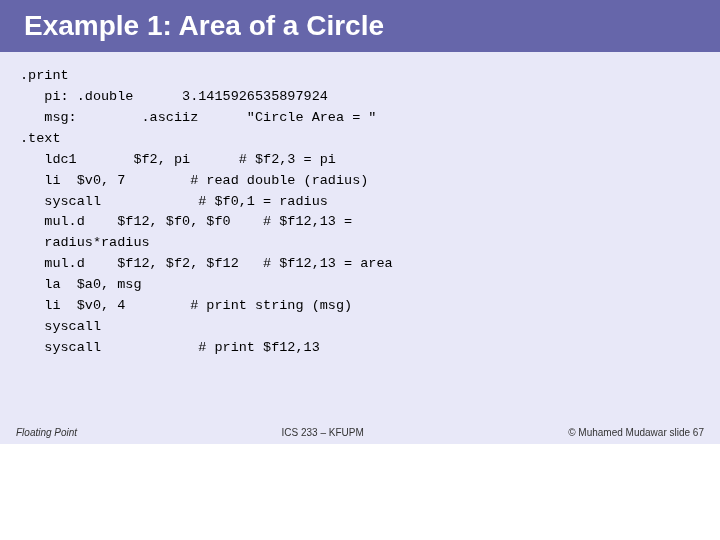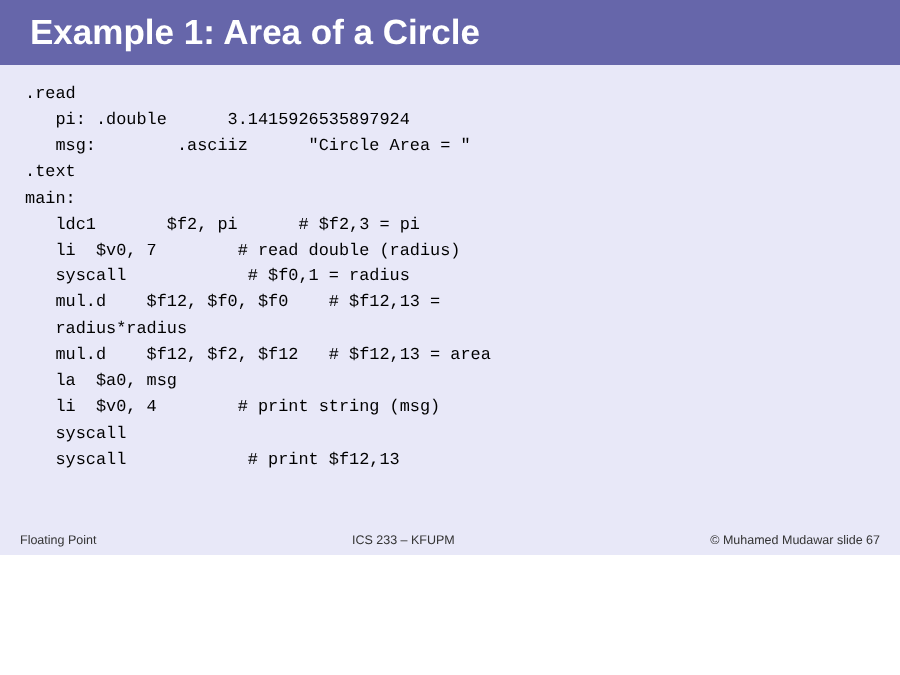--- a/index.html
+++ b/index.html
@@ -84,7 +84,7 @@
   </div>
 
   <div class="content-area">
-    <span class="code-line">.read</span>
+    <span class="code-line">.print</span>
     <span class="code-line">   pi: .double      3.1415926535897924</span>
     <span class="code-line">   msg:        .asciiz      "Circle Area = "</span>
     <span class="code-line">.text</span>

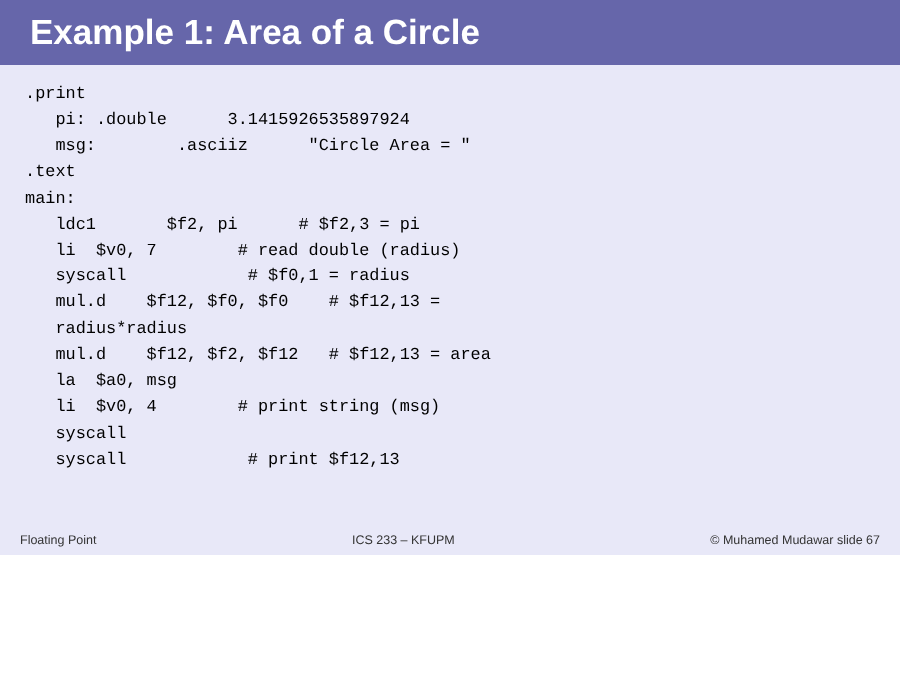--- a/index.html
+++ b/index.html
@@ -88,7 +88,6 @@
     <span class="code-line">   pi: .double      3.1415926535897924</span>
     <span class="code-line">   msg:        .asciiz      "Circle Area = "</span>
     <span class="code-line">.text</span>
-    <span class="code-line">main:</span>
     <span class="code-line">   ldc1       $f2, pi      # $f2,3 = pi</span>
     <span class="code-line">   li  $v0, 7        # read double (radius)</span>
     <span class="code-line">   syscall            # $f0,1 = radius</span>

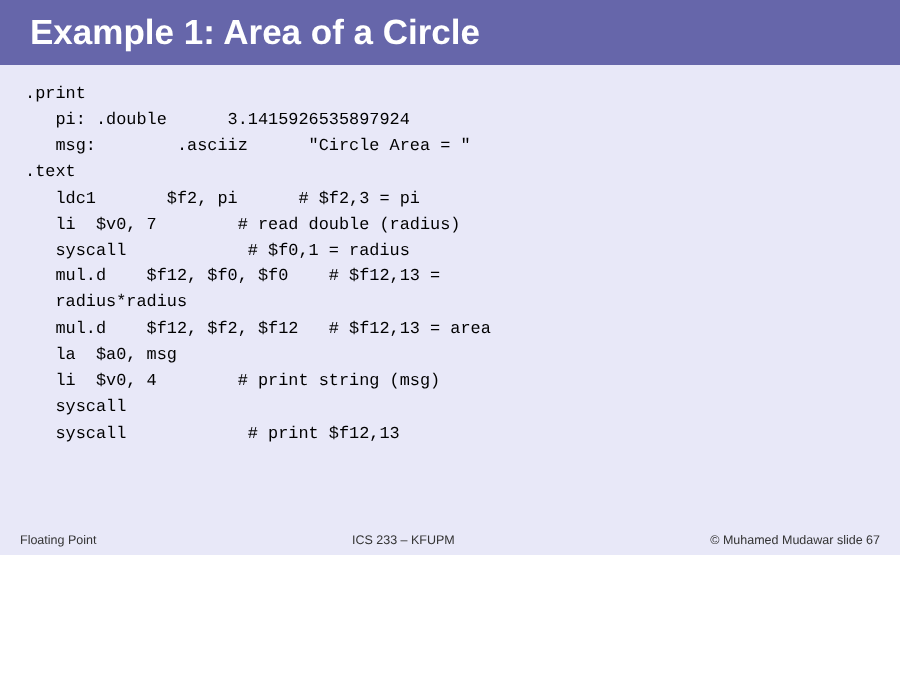--- a/index.html
+++ b/index.html
@@ -64,6 +64,7 @@
     }
 
     .footer-left {
+      font-style: italic;
     }
 
     .footer-center {

